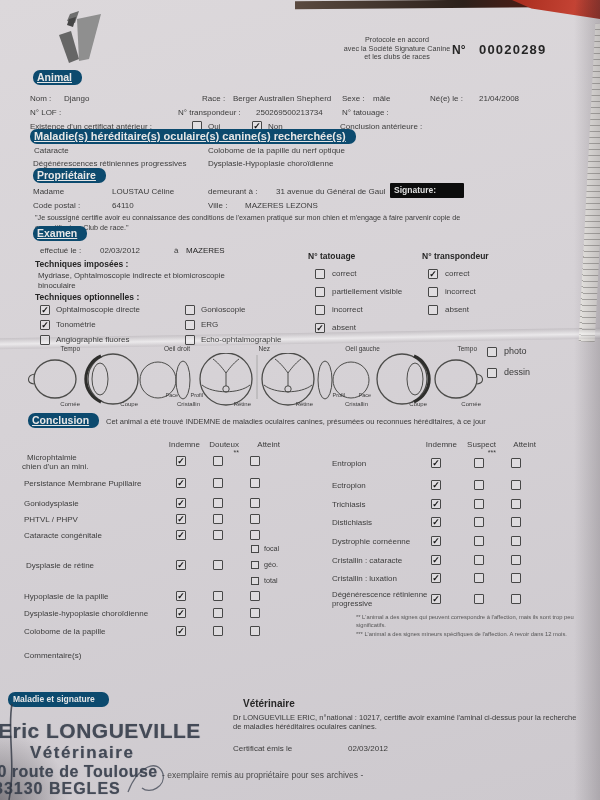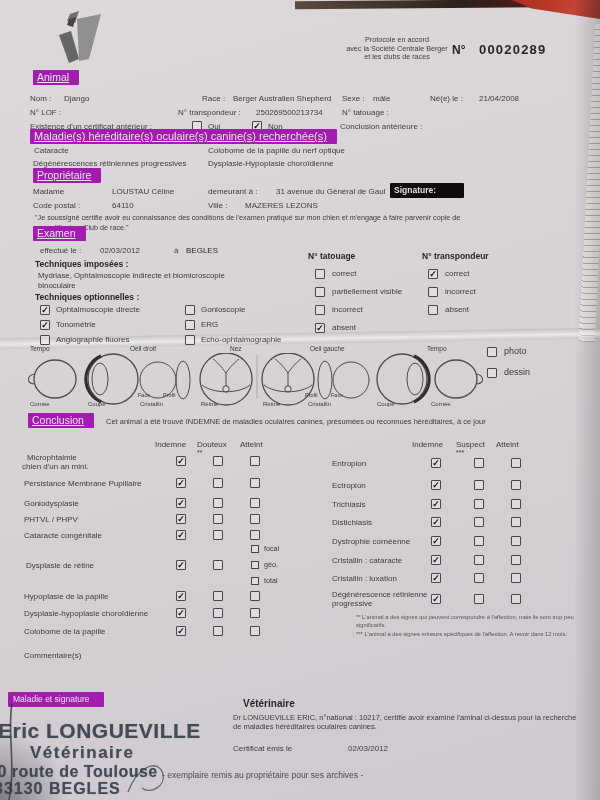--- a/index.html
+++ b/index.html
@@ -56,7 +56,7 @@
 </div>
 <div class="abs proto" style="left:328px;top:36px;width:138px">
   <div>Protocole en accord</div>
-  <div>avec la Société Centrale Berger</div>
+  <div>avec la Société Signature Canine</div>
   <div>et les clubs de races</div>
 </div>
 <span class="abs b" style="left:452px;top:43px;font-size:12px">N°</span>

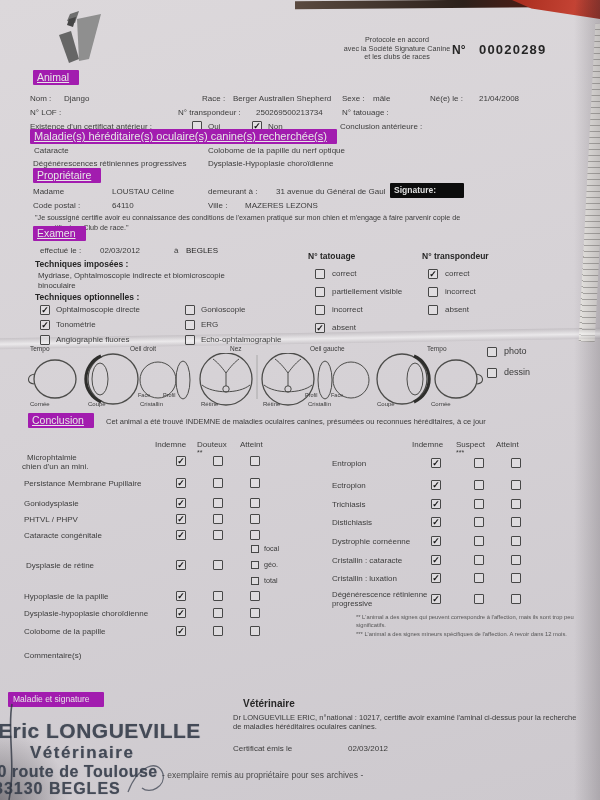--- a/index.html
+++ b/index.html
@@ -12,9 +12,9 @@
   .lbl{font-size:8px;color:#3c3c3c}
   .sm{font-size:7.2px}
   .b{font-weight:bold;color:#262626}
-  .seclbl{position:absolute;background:#a21caf;color:#e6e6e6;font-weight:normal;
+  .seclbl{position:absolute;background:#0c4a6e;color:#e6e6e6;font-weight:bold;
           font-size:10.5px;padding:1px 10px 2px 4px;text-decoration:underline;
-          white-space:nowrap;border-radius:1px}
+          white-space:nowrap;border-radius:7px}
   .cb{position:absolute;width:10px;height:10px;border:1.5px solid #474747;
       font-size:9px;line-height:8px;text-align:center;color:#141414;font-weight:bold;
       background:rgba(250,250,250,.3);border-radius:1px}

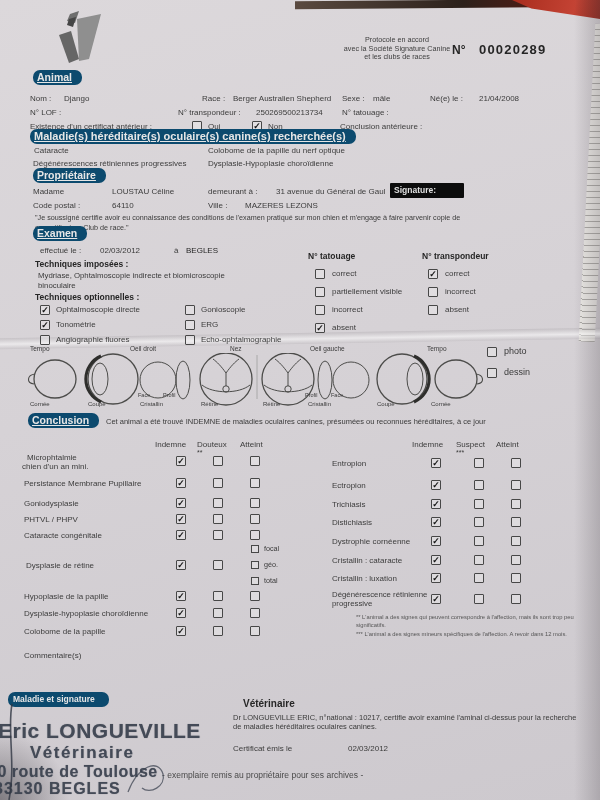--- a/index.html
+++ b/index.html
@@ -104,7 +104,7 @@
 <span class="abs lbl" style="left:40px;top:246px">effectué le :</span>
 <span class="abs lbl" style="left:100px;top:246px">02/03/2012</span>
 <span class="abs lbl" style="left:174px;top:246px">à</span>
-<span class="abs lbl b" style="left:186px;top:246px;font-weight:normal">BEGLES</span>
+<span class="abs lbl b" style="left:186px;top:246px;font-weight:normal">MAZERES</span>
 <span class="abs lbl b" style="left:35px;top:259px;font-size:8.5px">Techniques imposées :</span>
 <div class="abs sm wrap" style="left:38px;top:271px;width:220px;font-size:7.8px;line-height:9.5px">Mydriase, Ophtalmoscopie indirecte et biomicroscopie binoculaire</div>
 <span class="abs lbl b" style="left:35px;top:292px;font-size:8.5px">Techniques optionnelles :</span>

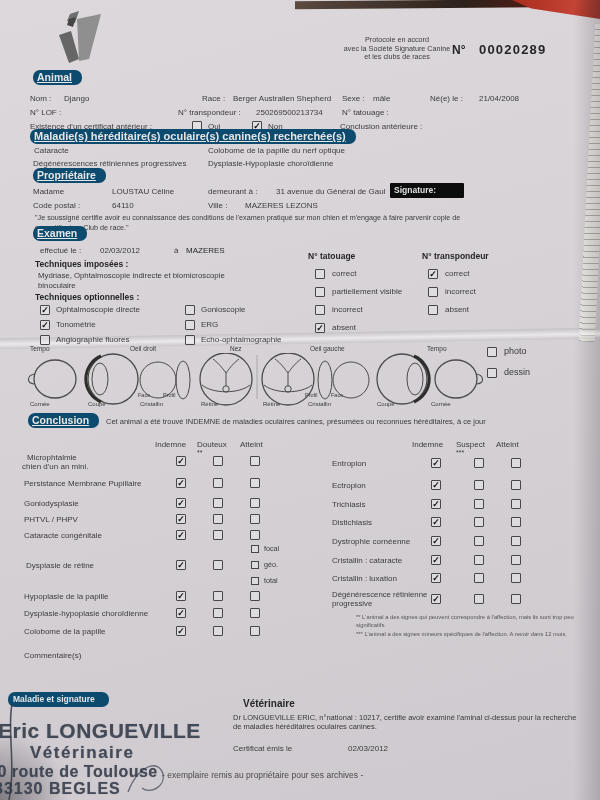--- a/index.html
+++ b/index.html
@@ -21,7 +21,7 @@
   .cbs{position:absolute;width:8px;height:8px;border:1.2px solid #474747;
       font-size:8px;line-height:7px;text-align:center;color:#141414;font-weight:bold;
       background:rgba(250,250,250,.3)}
-  .ctr{text-align:left;white-space:nowrap}
+  .ctr{text-align:right;white-space:nowrap}
   .title{font-weight:bold;font-size:13.5px;line-height:15px;letter-spacing:.4px;color:#1c1c1c;text-align:center}
   .proto{font-size:7.2px;line-height:8.6px;text-align:center;color:#3d3d3d}
   .sigbox{position:absolute;background:#0c0c0c;color:#e0e0e0;font-weight:bold;

